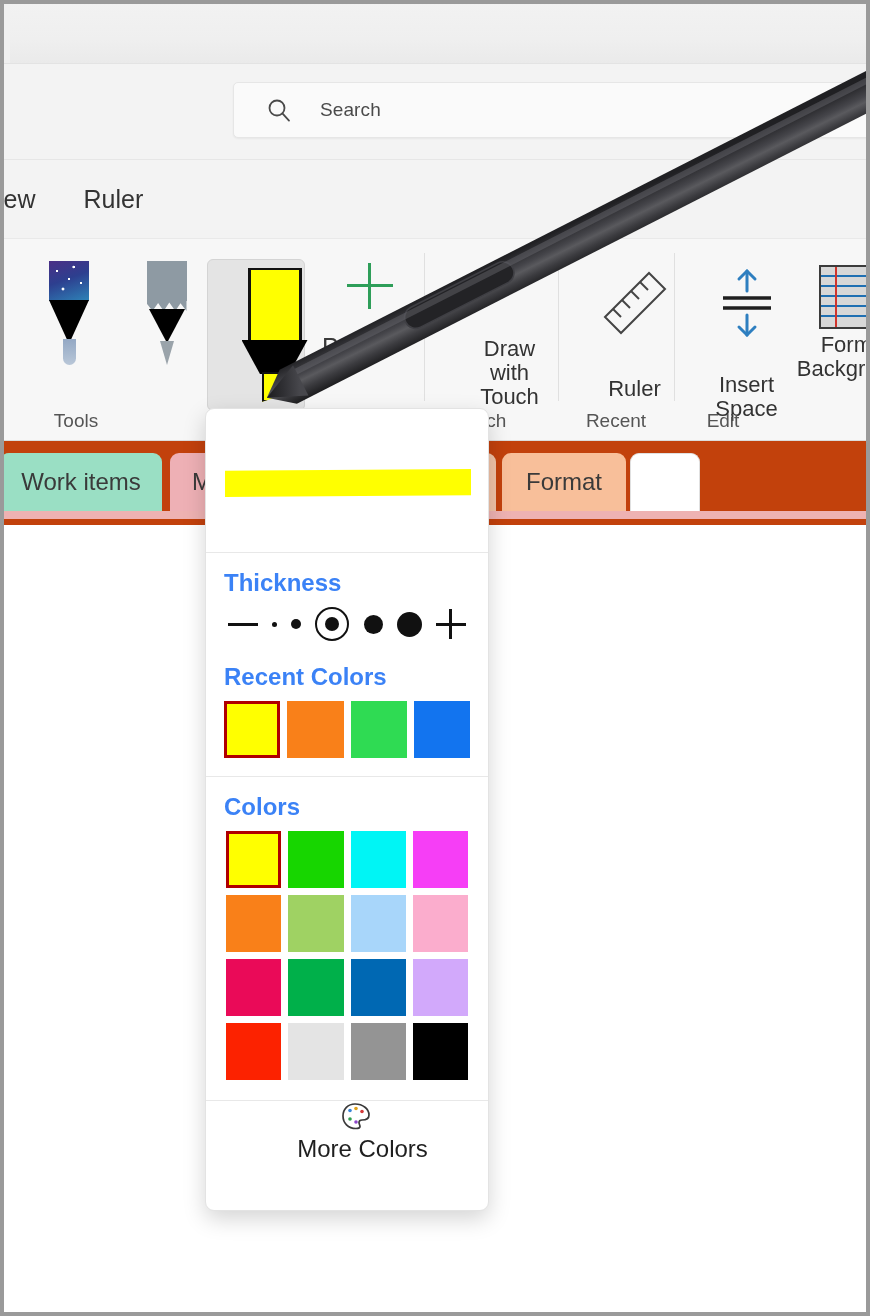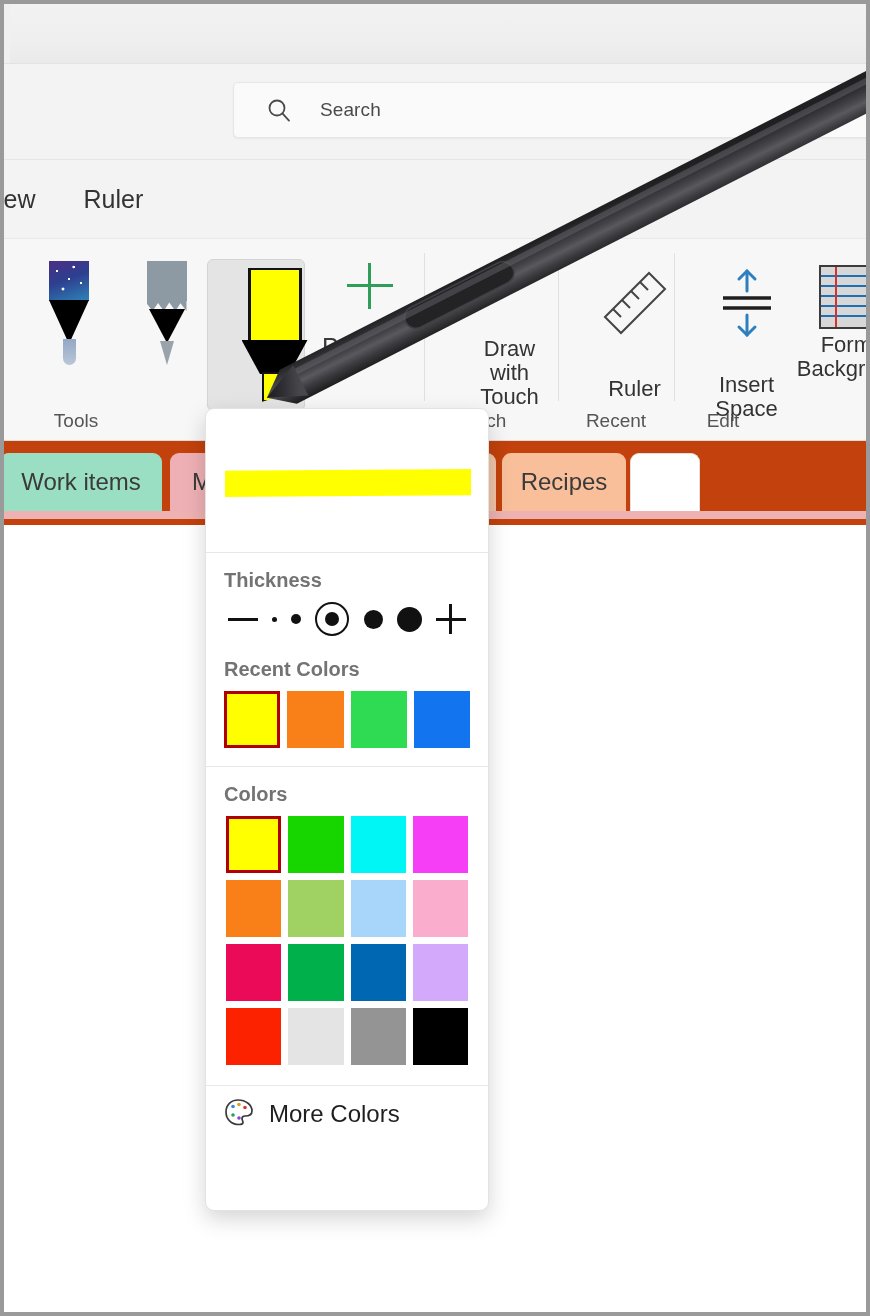--- a/index.html
+++ b/index.html
@@ -404,7 +404,7 @@
     </div>
     <div class="tab" style="left:332px; width:160px; background:#f0c3a8;"></div>
     <div class="tab" style="left:498px; width:124px; background:#f8bf9a;">
-      <span>Recipes</span>
+      <span>Format</span>
     </div>
     <div class="tab-active-blank" style="left:626px;"></div>
   </div>

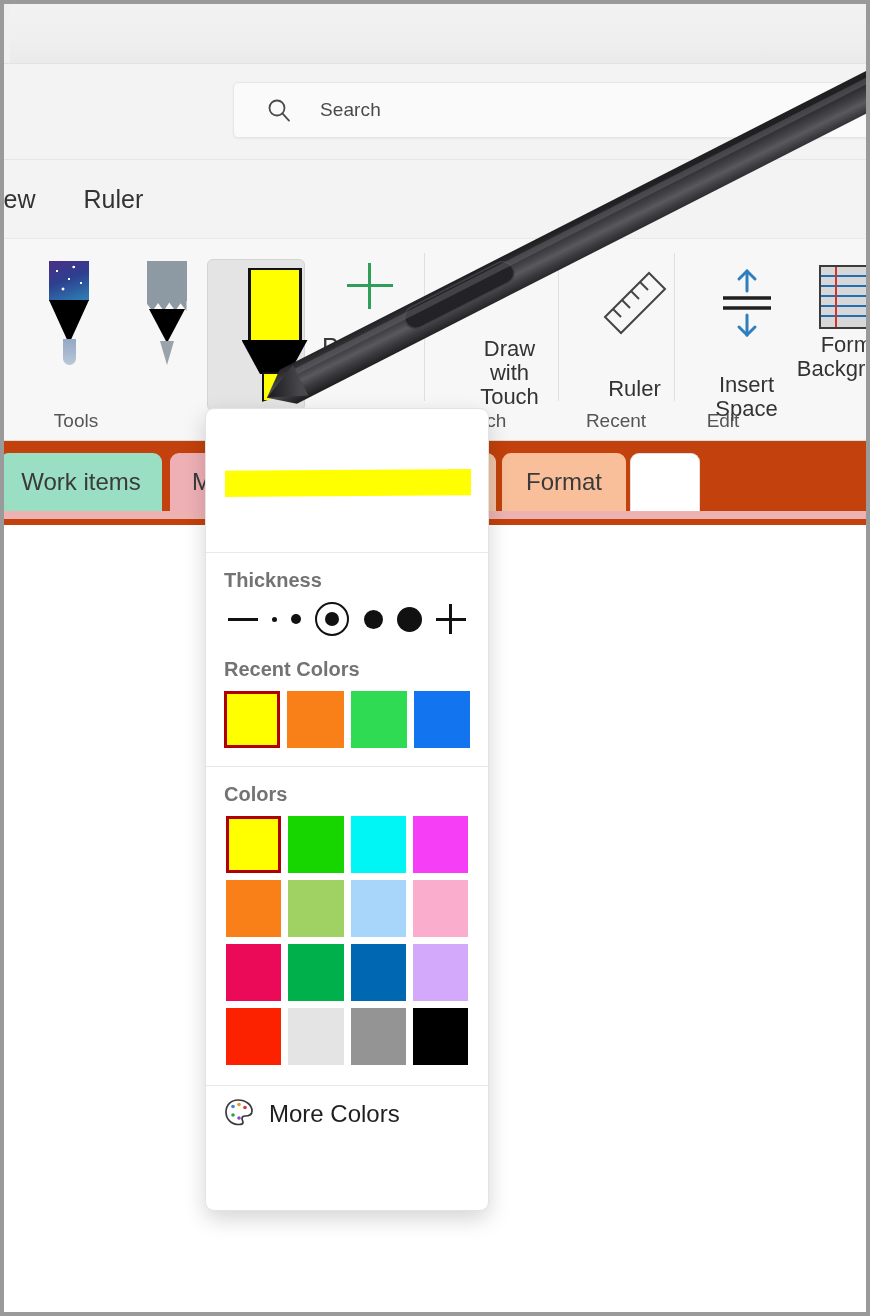--- a/index.html
+++ b/index.html
@@ -220,7 +220,7 @@
   }
   .panel-section { padding: 0 16px; }
   .panel-heading {
-    font-size: 20px; font-weight: bold; color: #737373;
+    font-size: 24px; font-weight: bold; color: #3b82f6;
     margin: 16px 0 10px 2px;
   }
   .thickness-row {

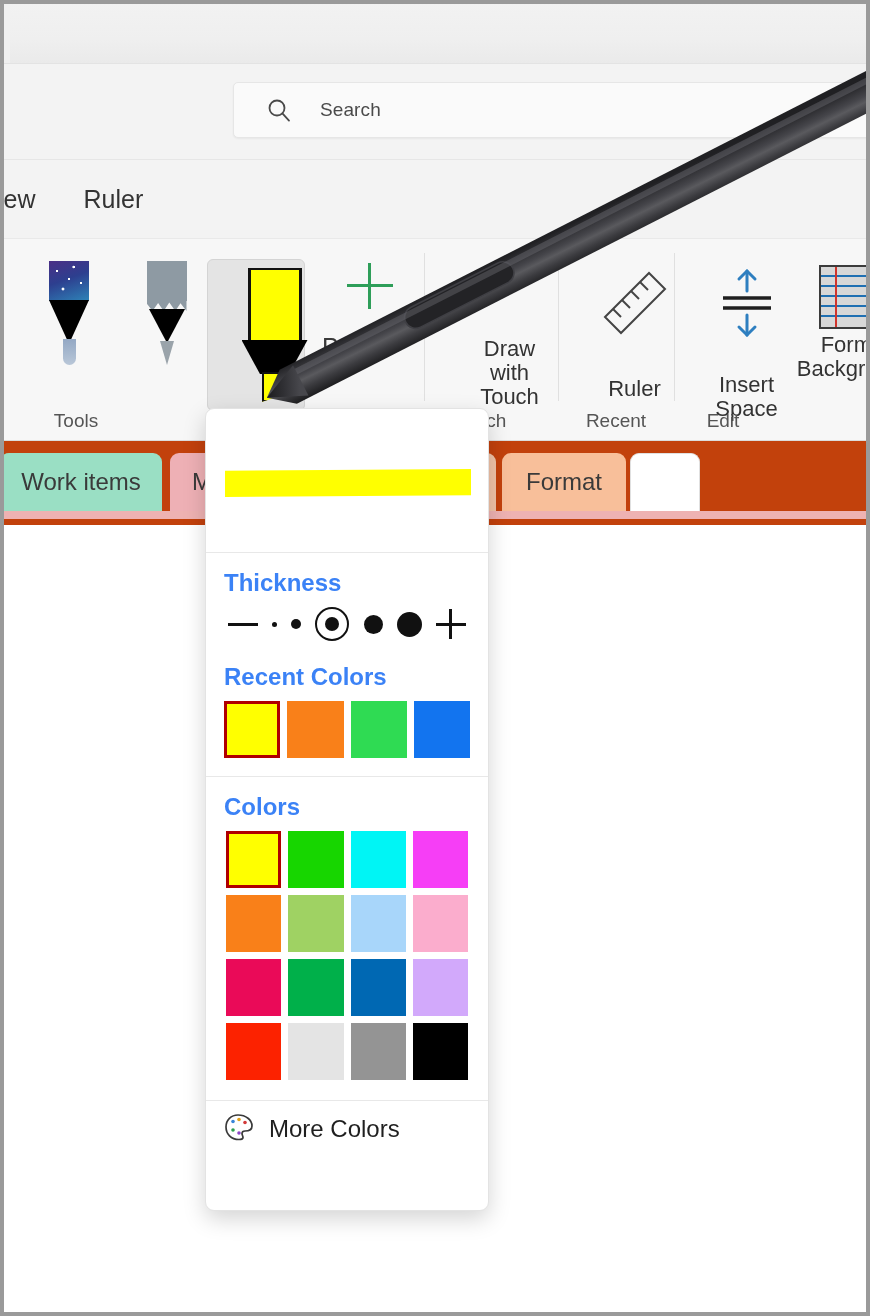--- a/index.html
+++ b/index.html
@@ -248,7 +248,7 @@
 
   .menu-row {
     display: flex; align-items: center; height: 56px;
-    border-top: 1px solid #e8e8e8; padding-left: 17px;
+    border-top: 1px solid #e8e8e8; padding-left: 17px; flex-direction: column;
   }
   .menu-row-label { font-size: 24px; color: #1f1f1f; margin-left: 14px; }
 

